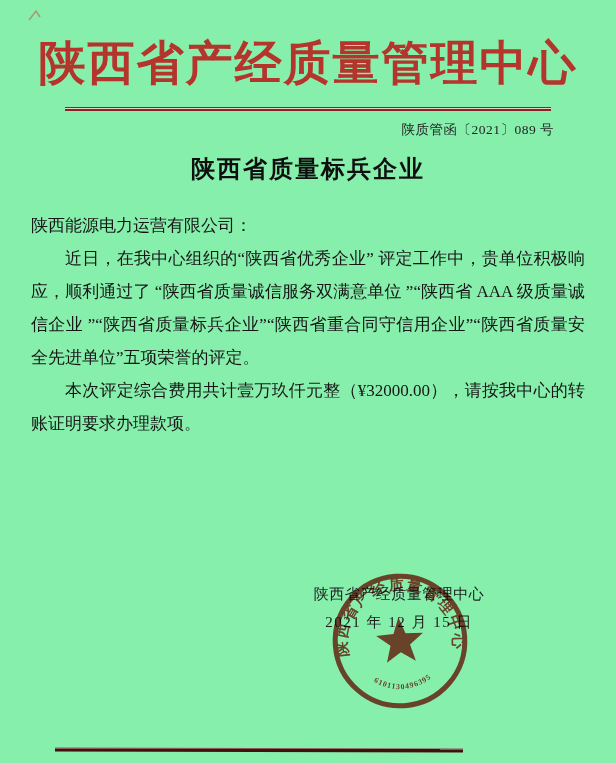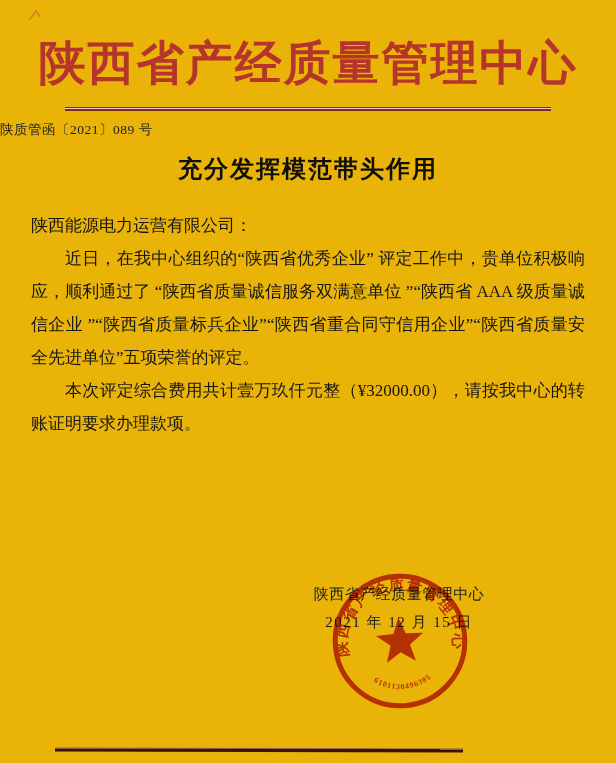--- a/index.html
+++ b/index.html
@@ -7,7 +7,7 @@
     position:relative;
     width:616px;height:763px;
     margin:0 auto;
-    background:#eab308;
+    background:#86efac;
     font-family:"Liberation Serif","DejaVu Serif",serif;
     color:#1a1a1a;
     overflow:hidden;

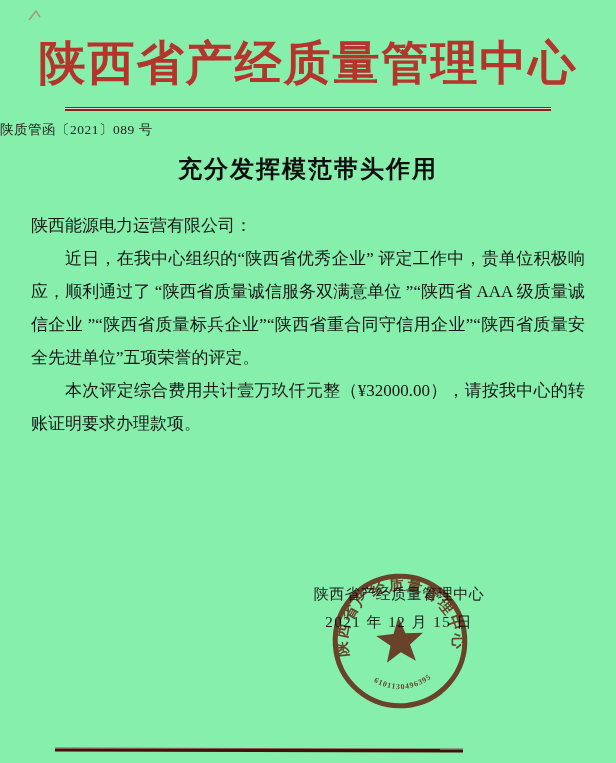--- a/index.html
+++ b/index.html
@@ -30,7 +30,7 @@
   .doc-number{
     margin-top:10px;
     padding-right:62px;
-    text-align:left;
+    text-align:right;
     font-size:13.5px;color:#232323;
     letter-spacing:.5px;
   }

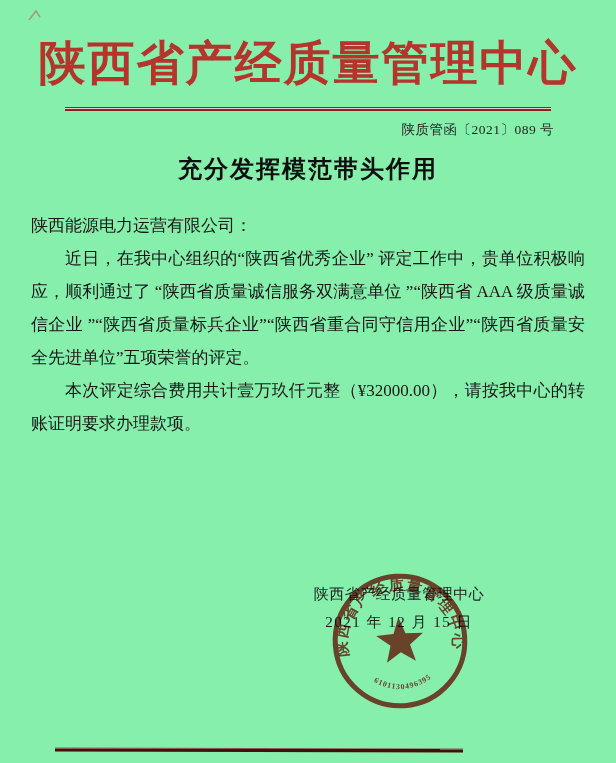--- a/index.html
+++ b/index.html
@@ -89,7 +89,7 @@
 
   <div class="doc-number">陕质管函〔2021〕089 号</div>
 
-  <h2 class="doc-title">充分发挥模范带头作用</h2>
+  <h2 class="doc-title">陕西省质量标兵企业</h2>
 
   <div class="body-block">
     <p class="addressee">陕西能源电力运营有限公司：</p>

